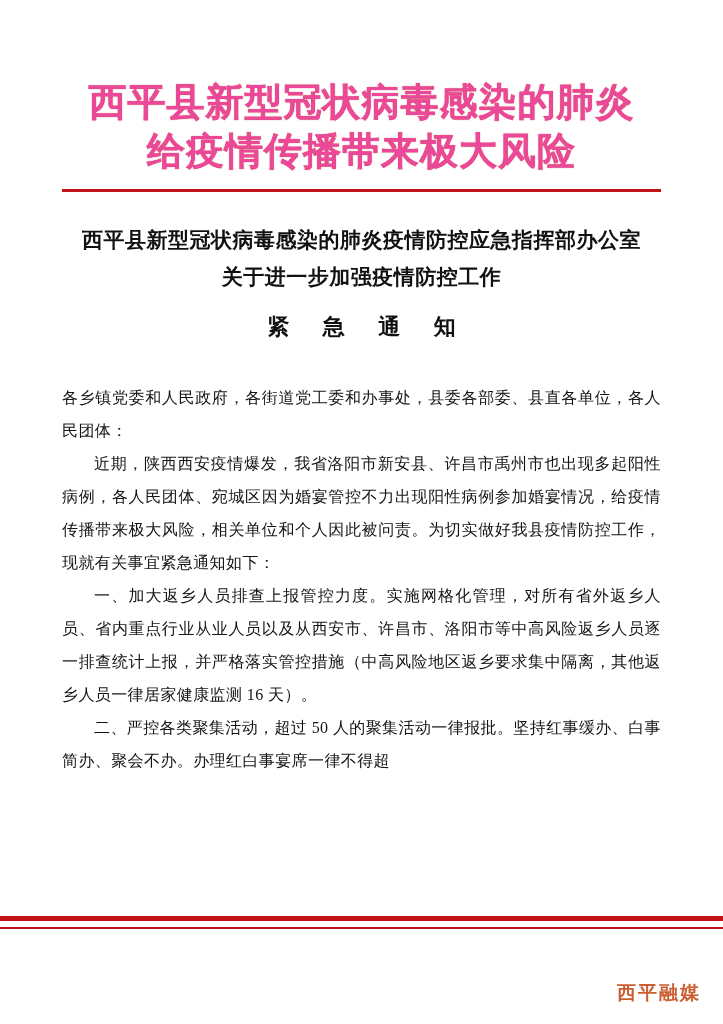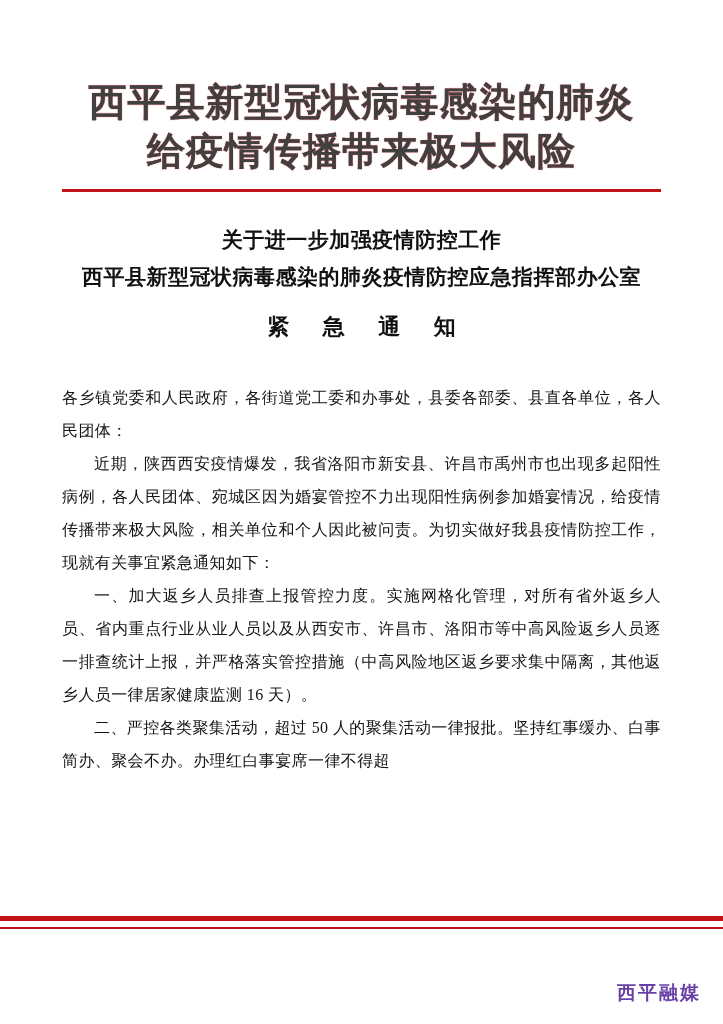--- a/index.html
+++ b/index.html
@@ -30,7 +30,7 @@
     text-align: center;
   }
   .masthead-line {
-    color: #404040;
+    color: #ec4899;
     font-family: "Liberation Serif", "DejaVu Serif", serif;
     font-weight: bold;
     font-size: 38px;

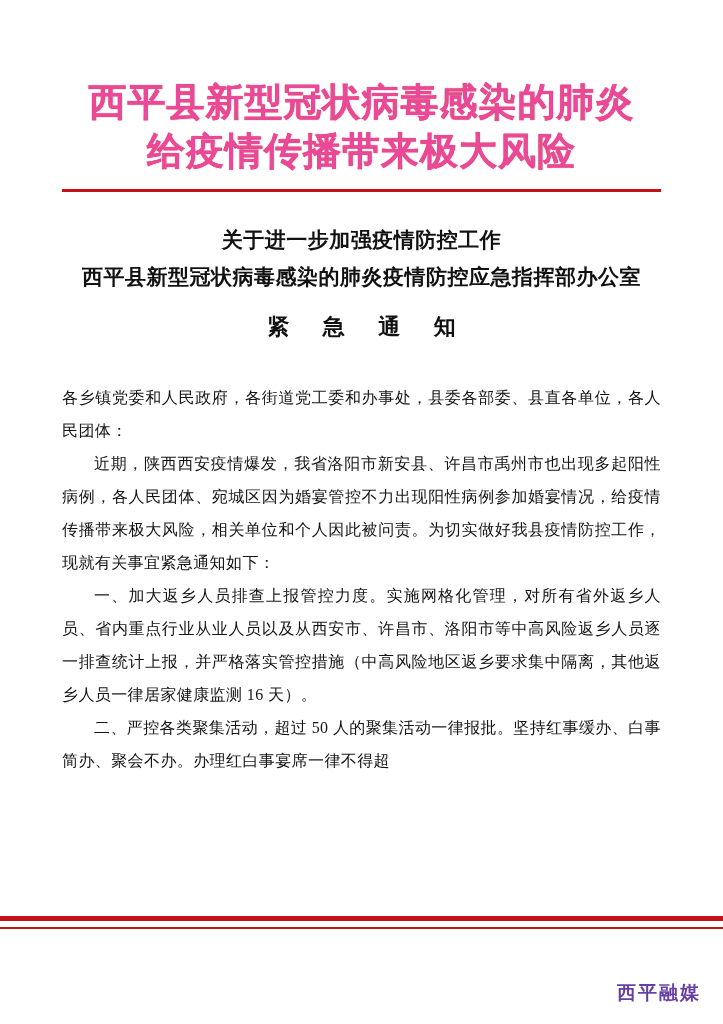--- a/index.html
+++ b/index.html
@@ -132,8 +132,8 @@
   <div class="masthead-rule"></div>
 
   <div class="title-block">
+    <div class="title-line">西平县新型冠状病毒感染的肺炎疫情防控应急指挥部办公室</div>
     <div class="title-line sub">关于进一步加强疫情防控工作</div>
-    <div class="title-line">西平县新型冠状病毒感染的肺炎疫情防控应急指挥部办公室</div>
     <div class="title-line urgent">紧 急 通 知</div>
   </div>
 

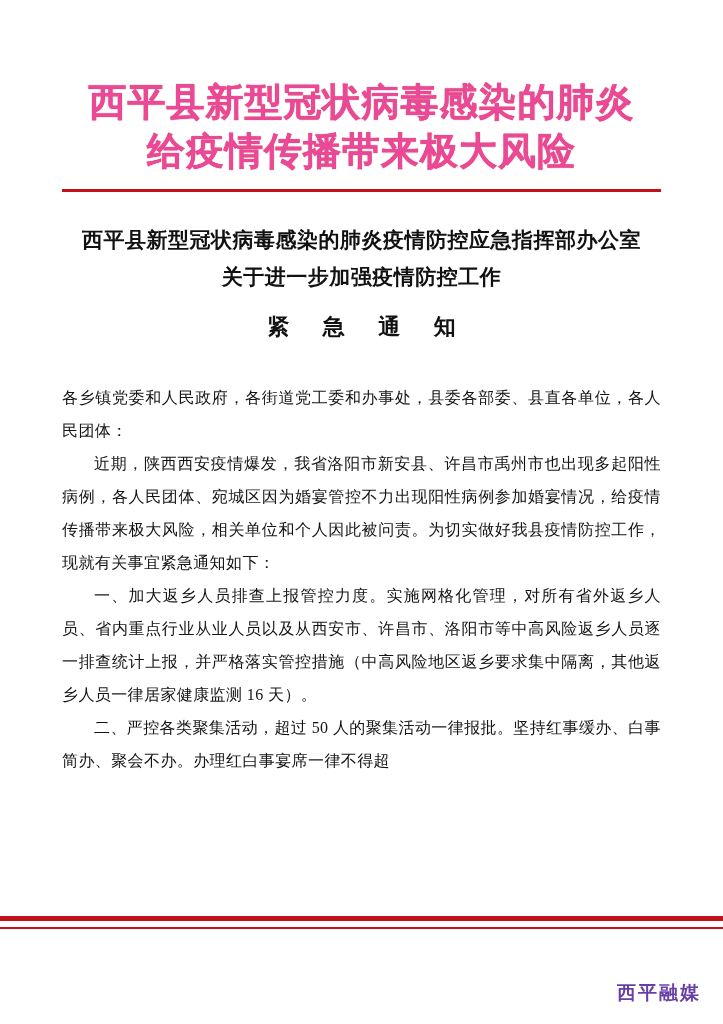--- a/index.html
+++ b/index.html
@@ -112,7 +112,7 @@
     position: absolute;
     right: 22px;
     bottom: 18px;
-    color: #4c1d95;
+    color: #c2410c;
     font-size: 19px;
     font-weight: bold;
     letter-spacing: 2px;

